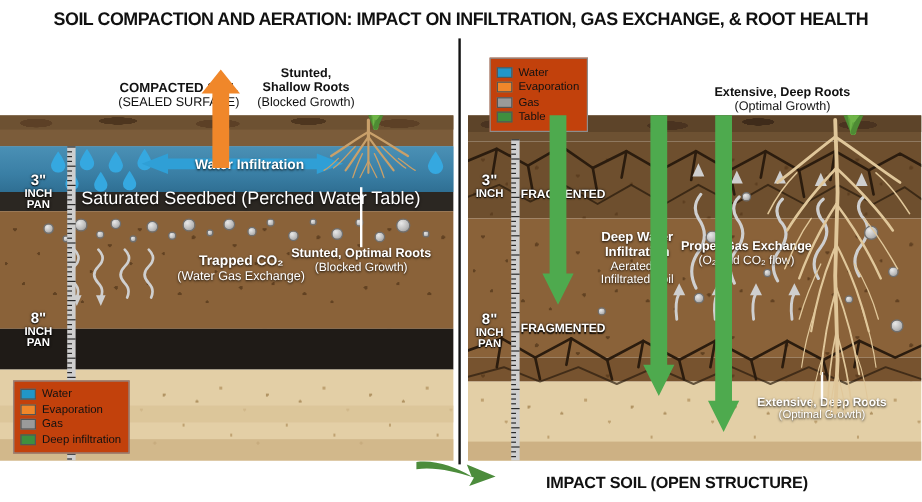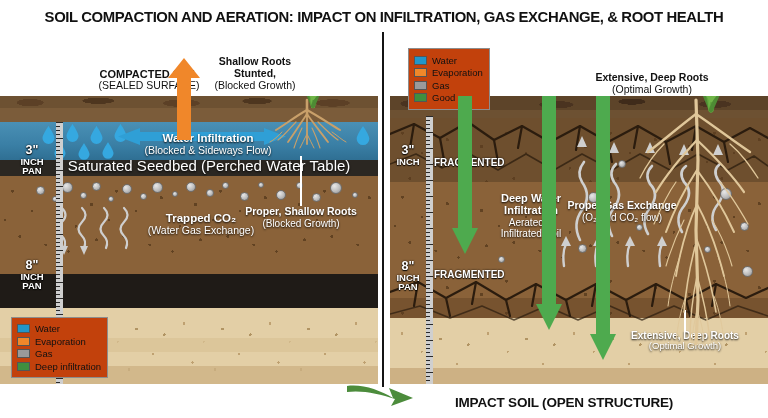--- a/index.html
+++ b/index.html
@@ -434,8 +434,8 @@
     <span>(SEALED SURFACE)</span>
   </div>
   <div class="callout" style="left:192px; top:56px; width:126px; font-size:10.5px;">
+    <span class="b">Stunted,</span>
     <span class="b">Shallow Roots</span>
-    <span class="b">Stunted,</span>
     <span>(Blocked Growth)</span>
   </div>
 

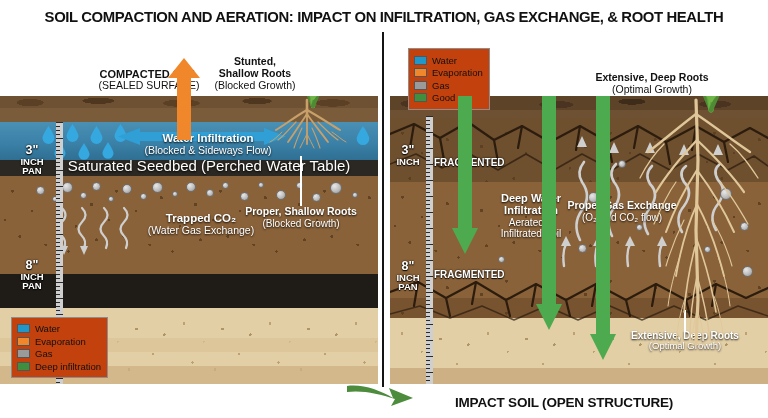--- a/index.html
+++ b/index.html
@@ -700,7 +700,7 @@
     </div>
     <div class="row">
       <span class="sw" style="background:#3f8f3f"></span>
-      <span class="lbl">Good</span>
+      <span class="lbl">Table</span>
     </div>
   </div>
 

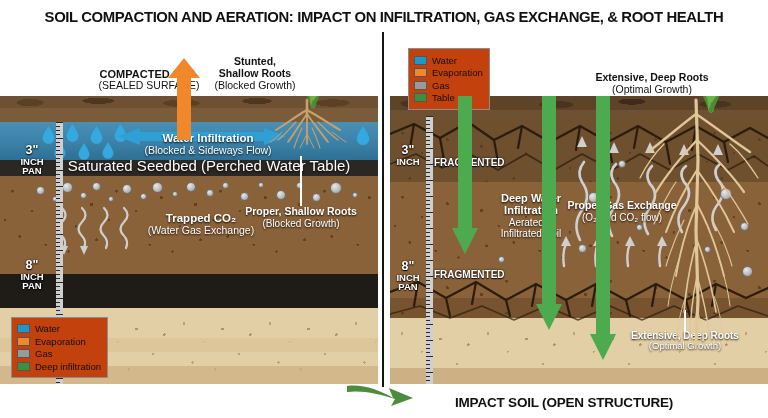--- a/index.html
+++ b/index.html
@@ -413,7 +413,6 @@
 
     <div class="callout white" style="left:118px; top:36px; width:180px; font-size:10.5px;">
       <span class="b" style="font-size:11.5px;">Water Infiltration</span>
-      <span>(Blocked &amp; Sideways Flow)</span>
     </div>
     <div class="callout white" style="left:66px; top:62px; width:286px; font-size:15px;">Saturated Seedbed (Perched Water Table)</div>
 

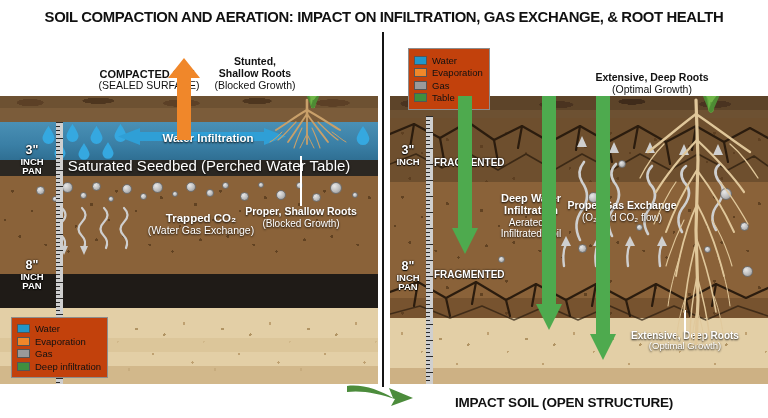--- a/index.html
+++ b/index.html
@@ -422,7 +422,7 @@
     </div>
 
     <div class="callout white" style="left:224px; top:110px; width:154px; font-size:10px;">
-      <span class="b" style="font-size:10.5px;">Proper, Shallow Roots</span>
+      <span class="b" style="font-size:10.5px;">Stunted, Optimal Roots</span>
       <span>(Blocked Growth)</span>
     </div>
     <div style="position:absolute; left:300px; top:60px; width:1.5px; height:50px; background:#fff;"></div>

